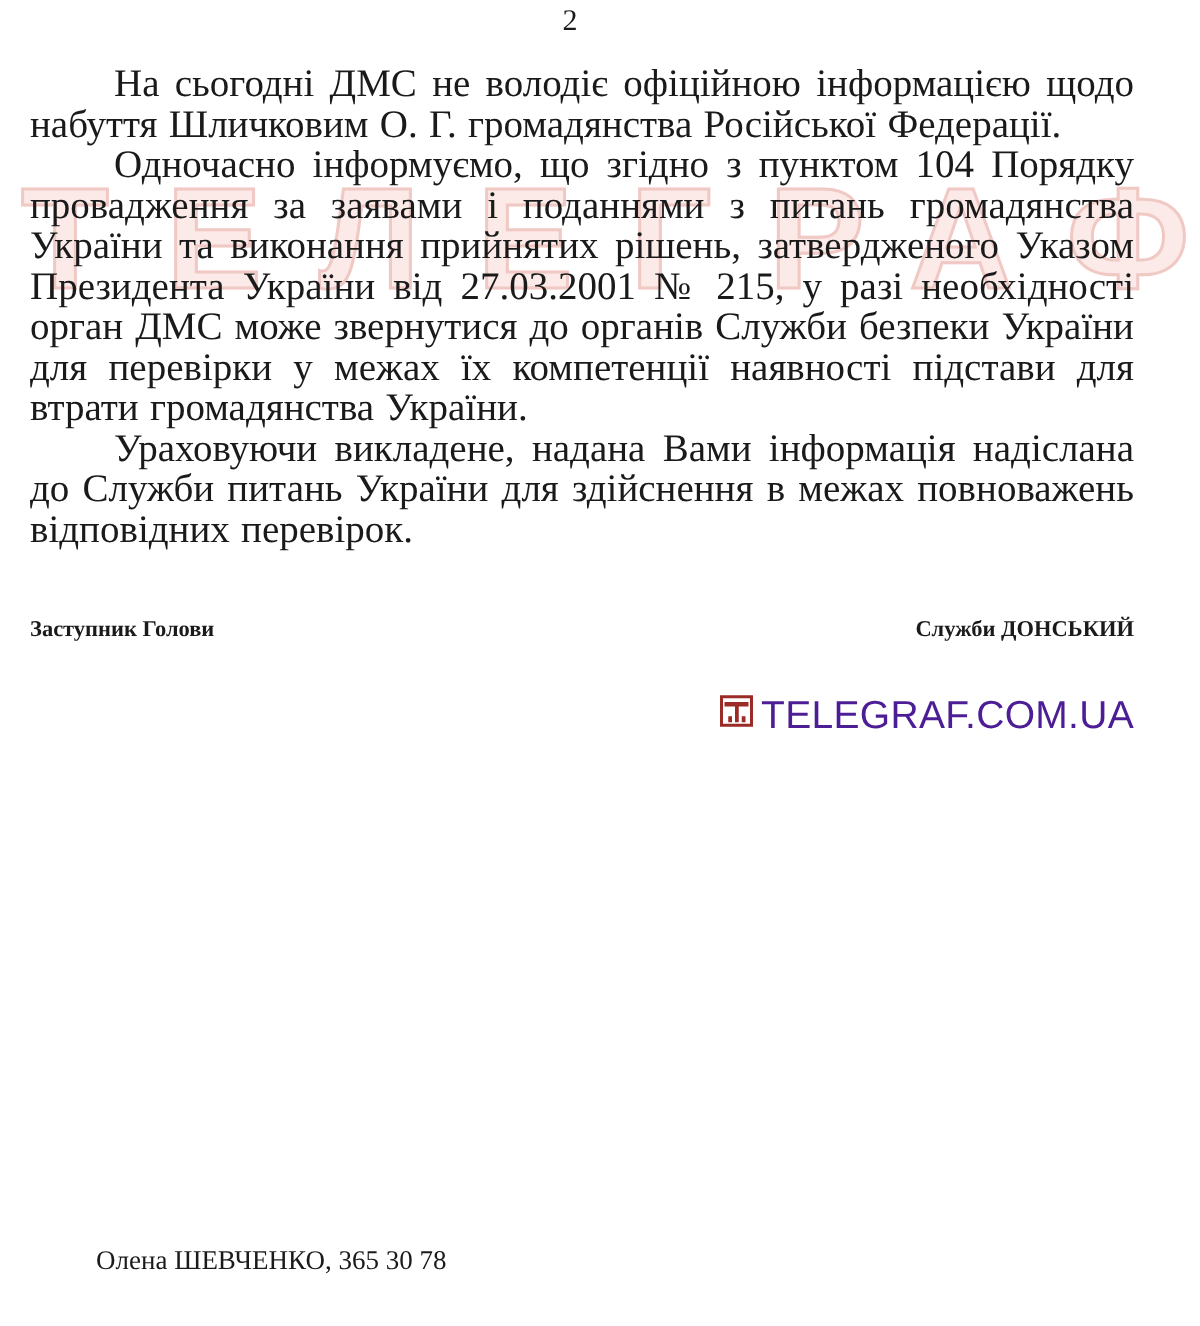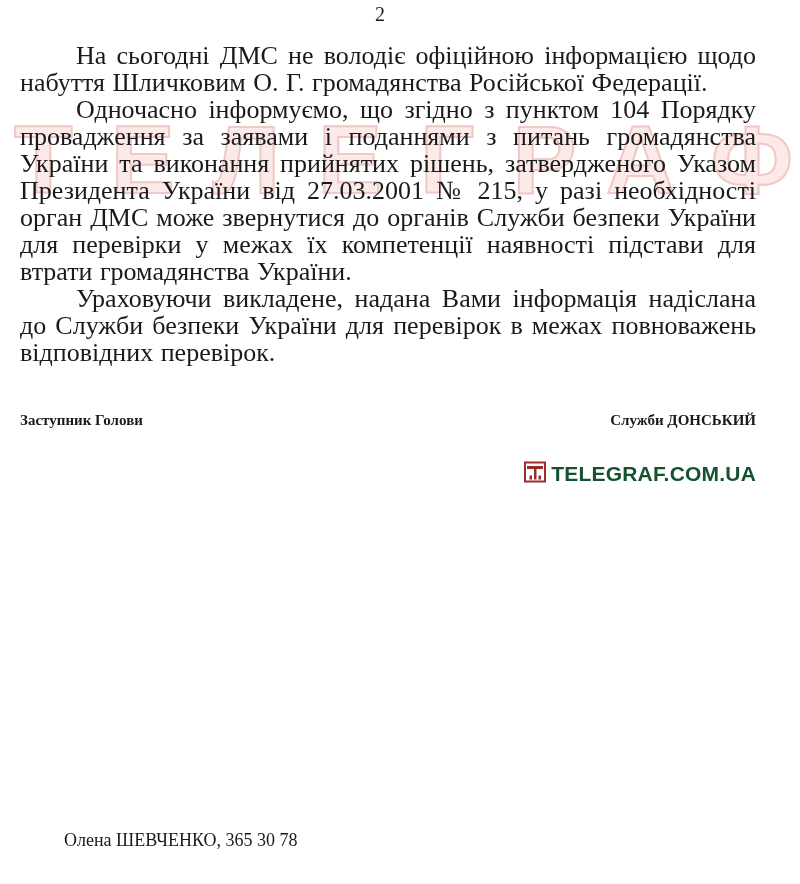--- a/index.html
+++ b/index.html
@@ -104,7 +104,7 @@
 
   <p class="doc-paragraph">Одночасно інформуємо, що згідно з пунктом 104 Порядку провадження за заявами і поданнями з питань громадянства України та виконання прийнятих рішень, затвердженого Указом Президента України від 27.03.2001 № 215, у разі необхідності орган ДМС може звернутися до органів Служби безпеки України для перевірки у межах їх компетенції наявності підстави для втрати громадянства України.</p>
 
-  <p class="doc-paragraph">Ураховуючи викладене, надана Вами інформація надіслана до Служби безпеки України для перевірок в межах повноважень відповідних перевірок.</p>
+  <p class="doc-paragraph">Ураховуючи викладене, надана Вами інформація надіслана до Служби питань України для здійснення в межах повноважень відповідних перевірок.</p>
 
   <div class="signature-row">
     <span>Заступник Голови</span>

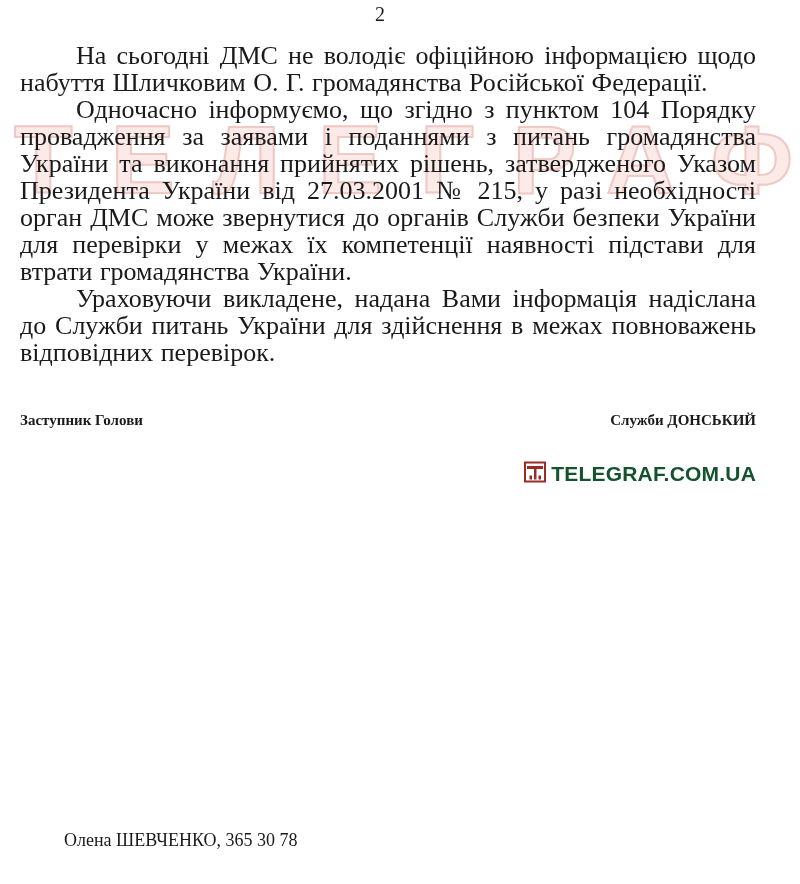--- a/index.html
+++ b/index.html
@@ -75,10 +75,10 @@
   .logo-icon { display: block; }
   .logo-text {
     font-family: "Liberation Sans", sans-serif;
-    font-weight: bold;
-    font-size: 21px;
+    font-weight: normal;
+    font-size: 26px;
     letter-spacing: 0.2px;
-    color: #14532d;
+    color: #4c1d95;
   }
 
   .doc-footer {

